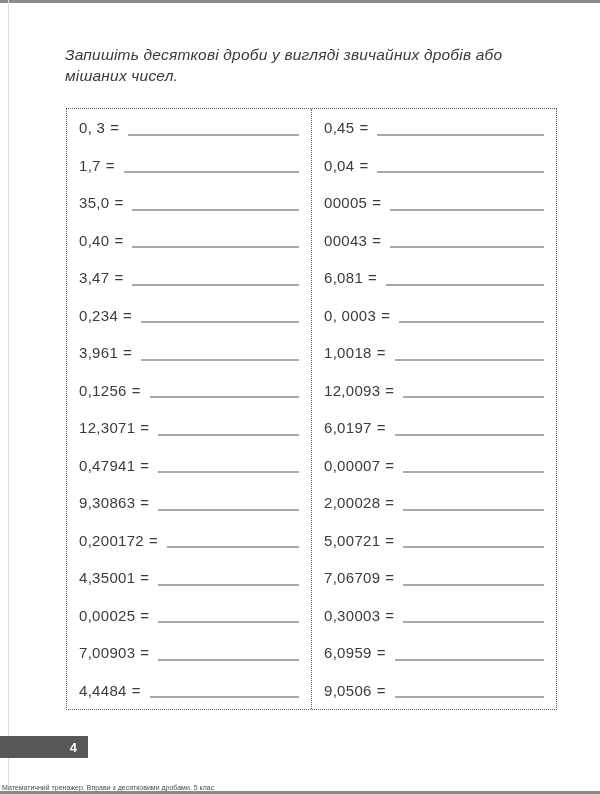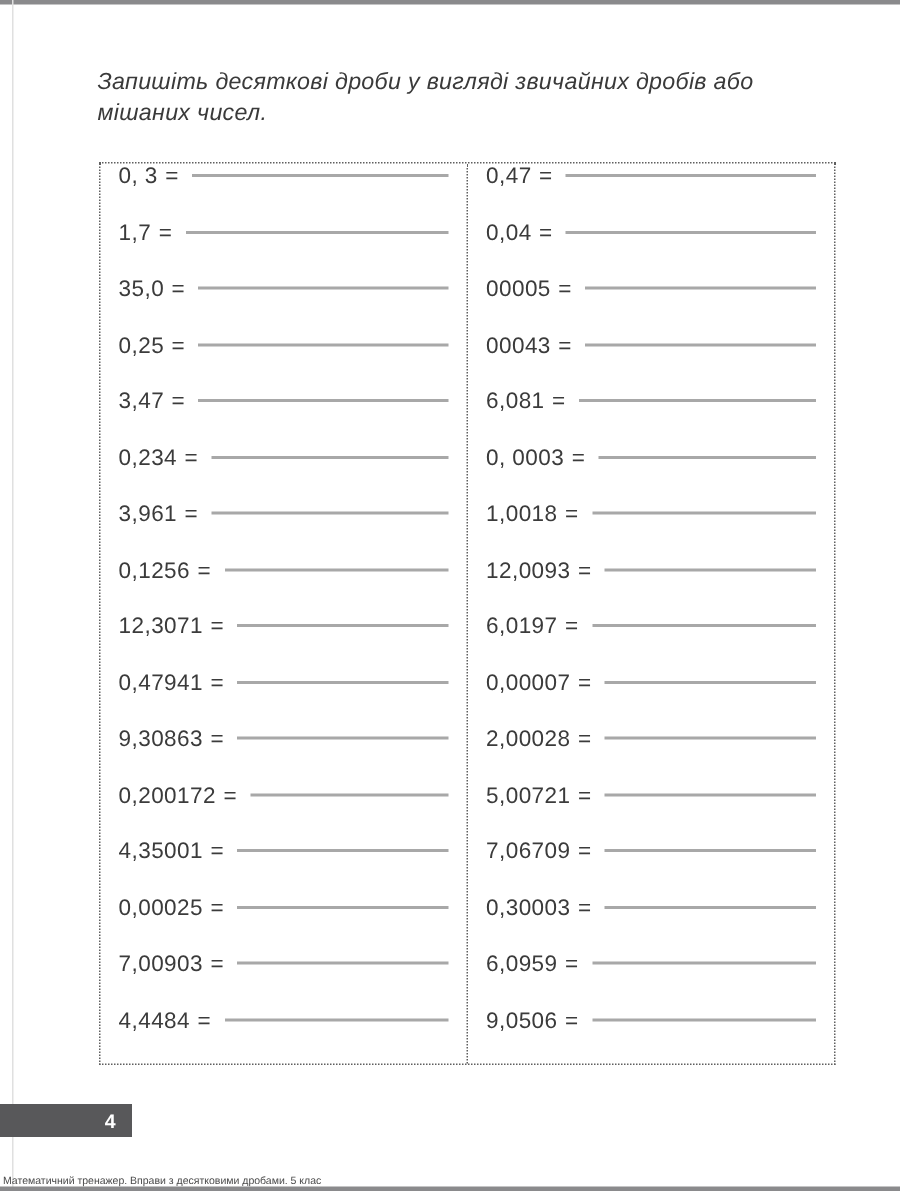--- a/index.html
+++ b/index.html
@@ -58,7 +58,7 @@
   .row {
     flex: 1;
     display: flex;
-    align-items: flex-start;
+    align-items: center;
     padding-left: 12px;
     padding-right: 12px;
   }

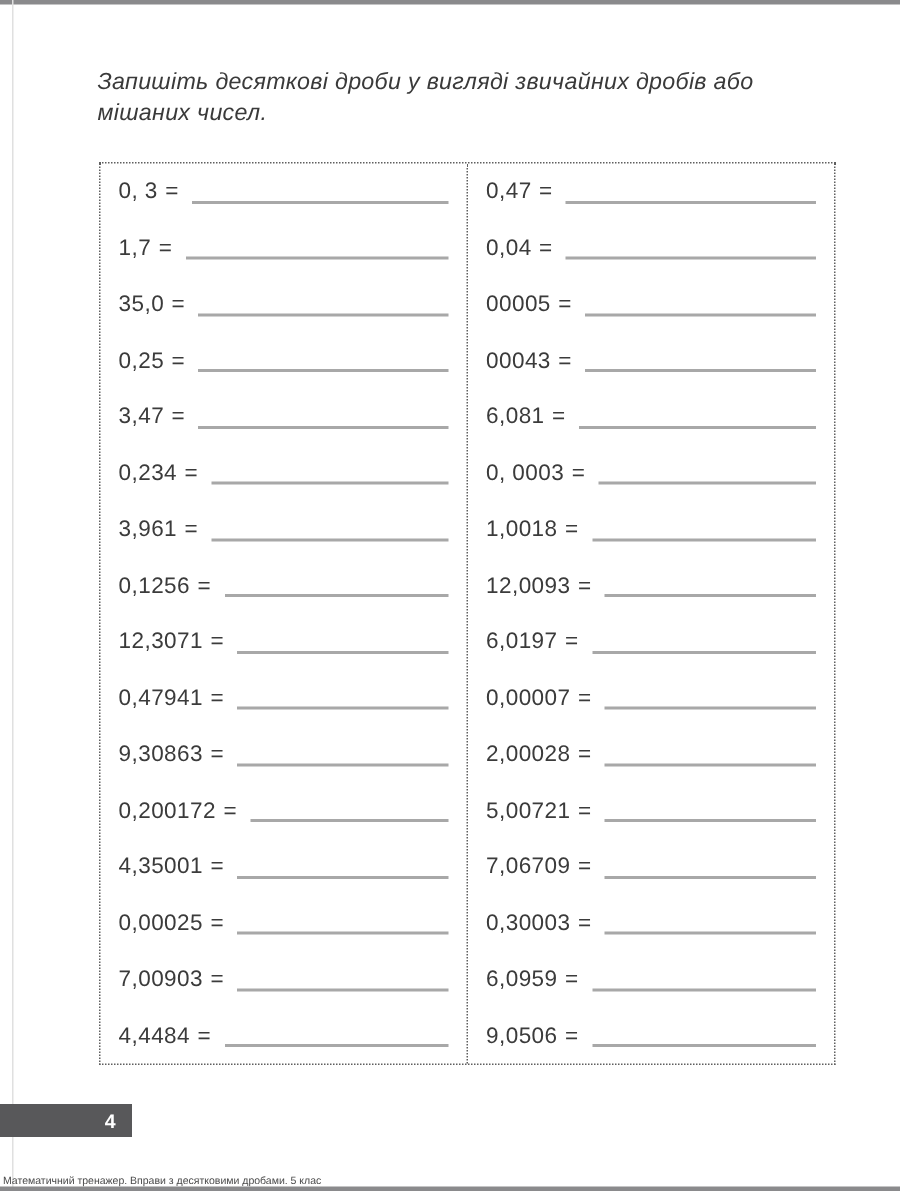--- a/index.html
+++ b/index.html
@@ -201,7 +201,7 @@
       </div>
     <div class="col col-right" id="col-right">
         <div class="row">
-          <span class="num">0,47</span>
+          <span class="num">0,45</span>
           <span class="eq">=</span>
           <span class="blank"></span>
         </div>

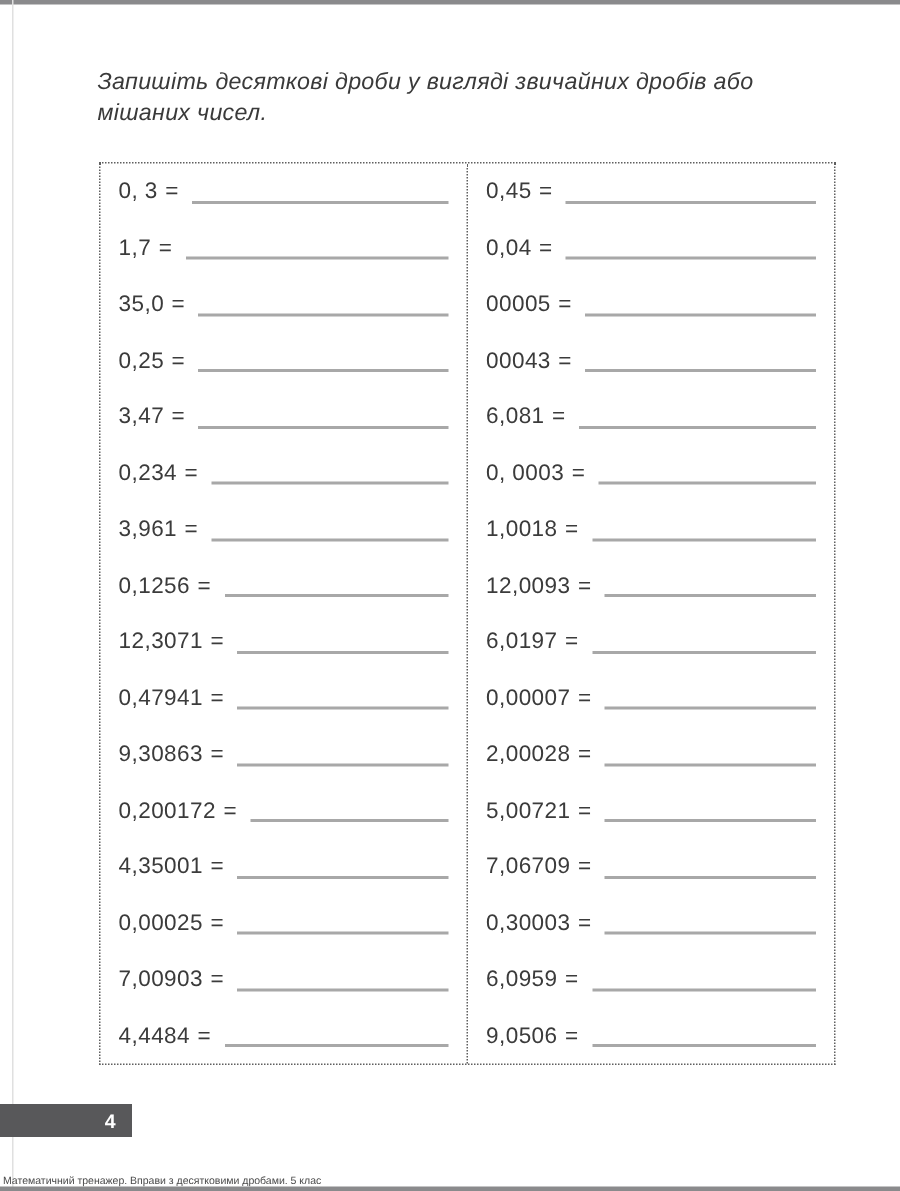--- a/index.html
+++ b/index.html
@@ -134,7 +134,7 @@
           <span class="blank"></span>
         </div>
         <div class="row">
-          <span class="num">0,25</span>
+          <span class="num">0,40</span>
           <span class="eq">=</span>
           <span class="blank"></span>
         </div>

